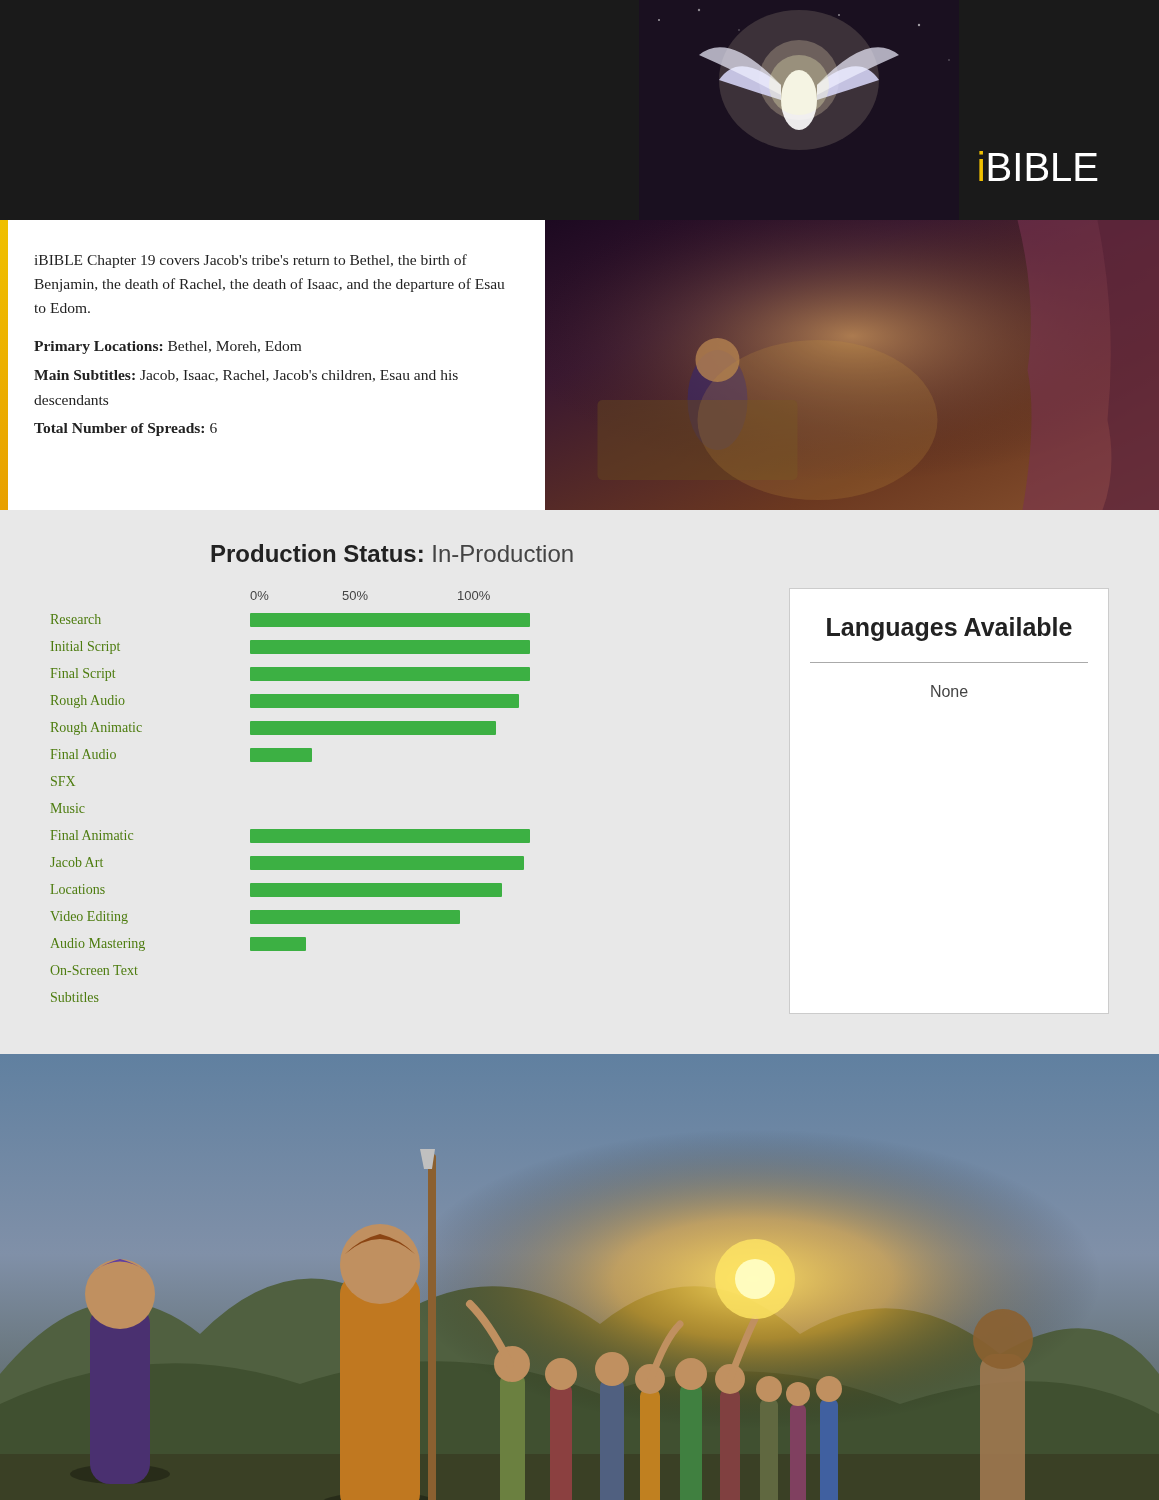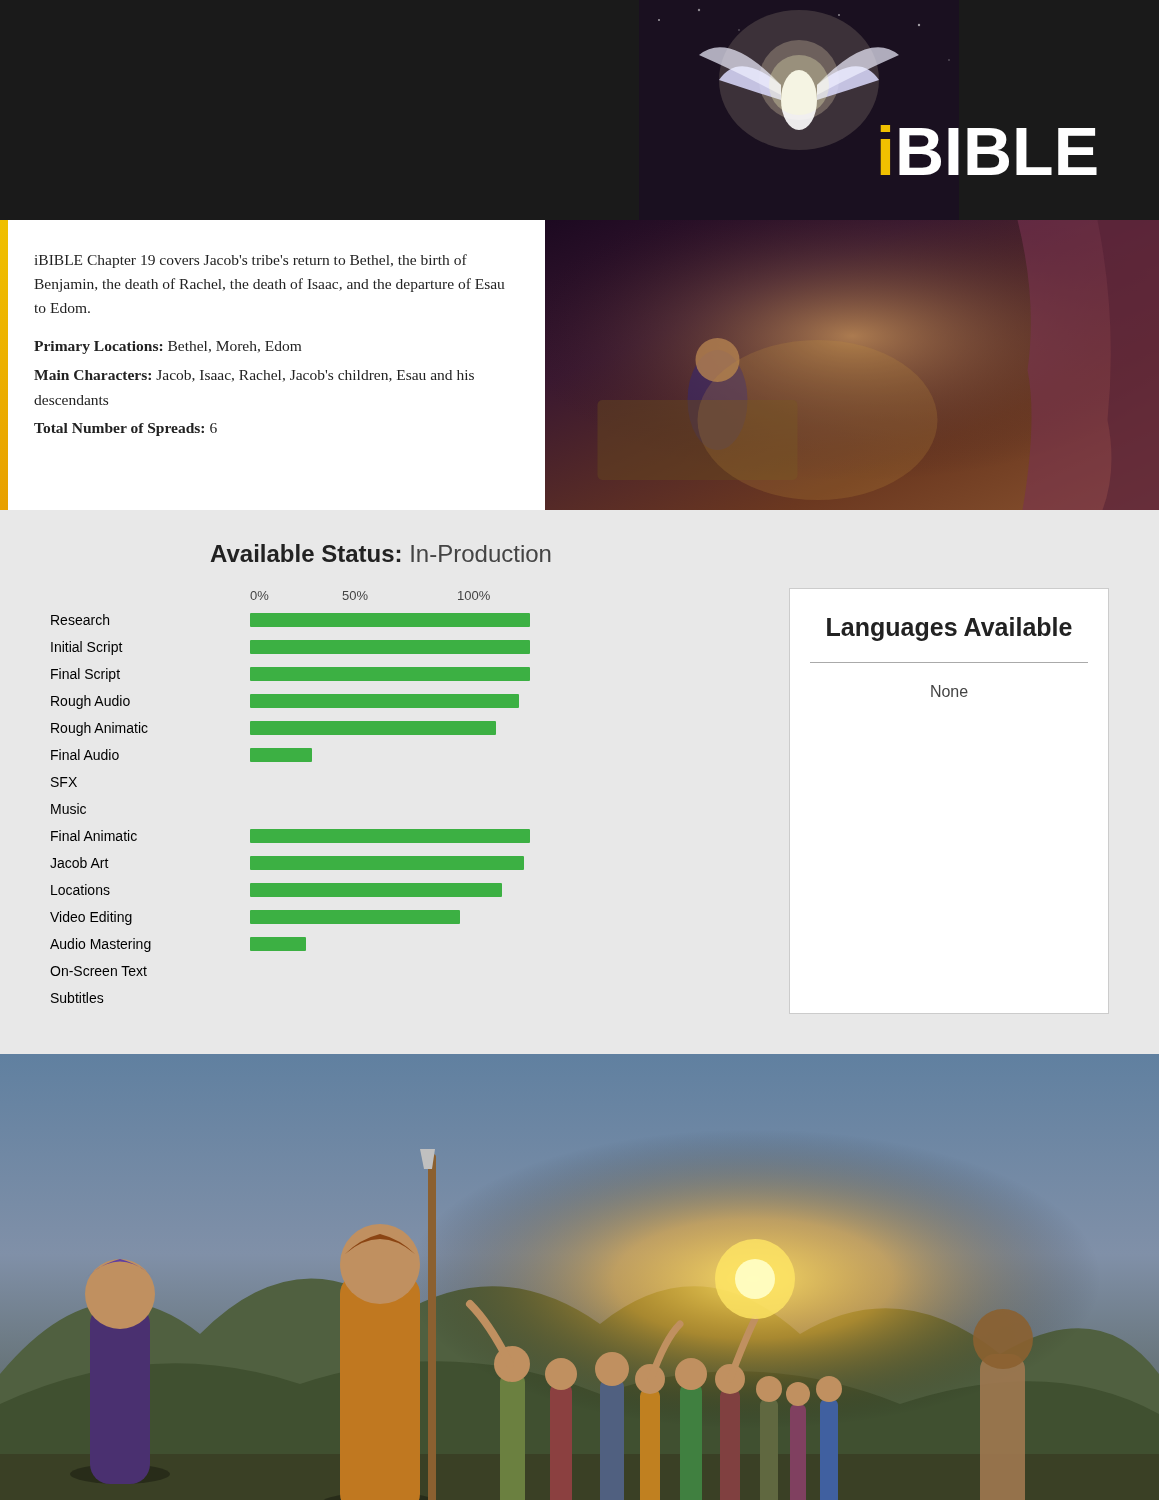--- a/index.html
+++ b/index.html
@@ -61,8 +61,8 @@
       z-index: 2;
     }
     .header-logo .ibible {
-      font-size: 68px;
-      font-weight: 700;
+      font-size: 40px;
+      font-weight: 400;
       font-family: Arial, sans-serif;
       color: white;
     }

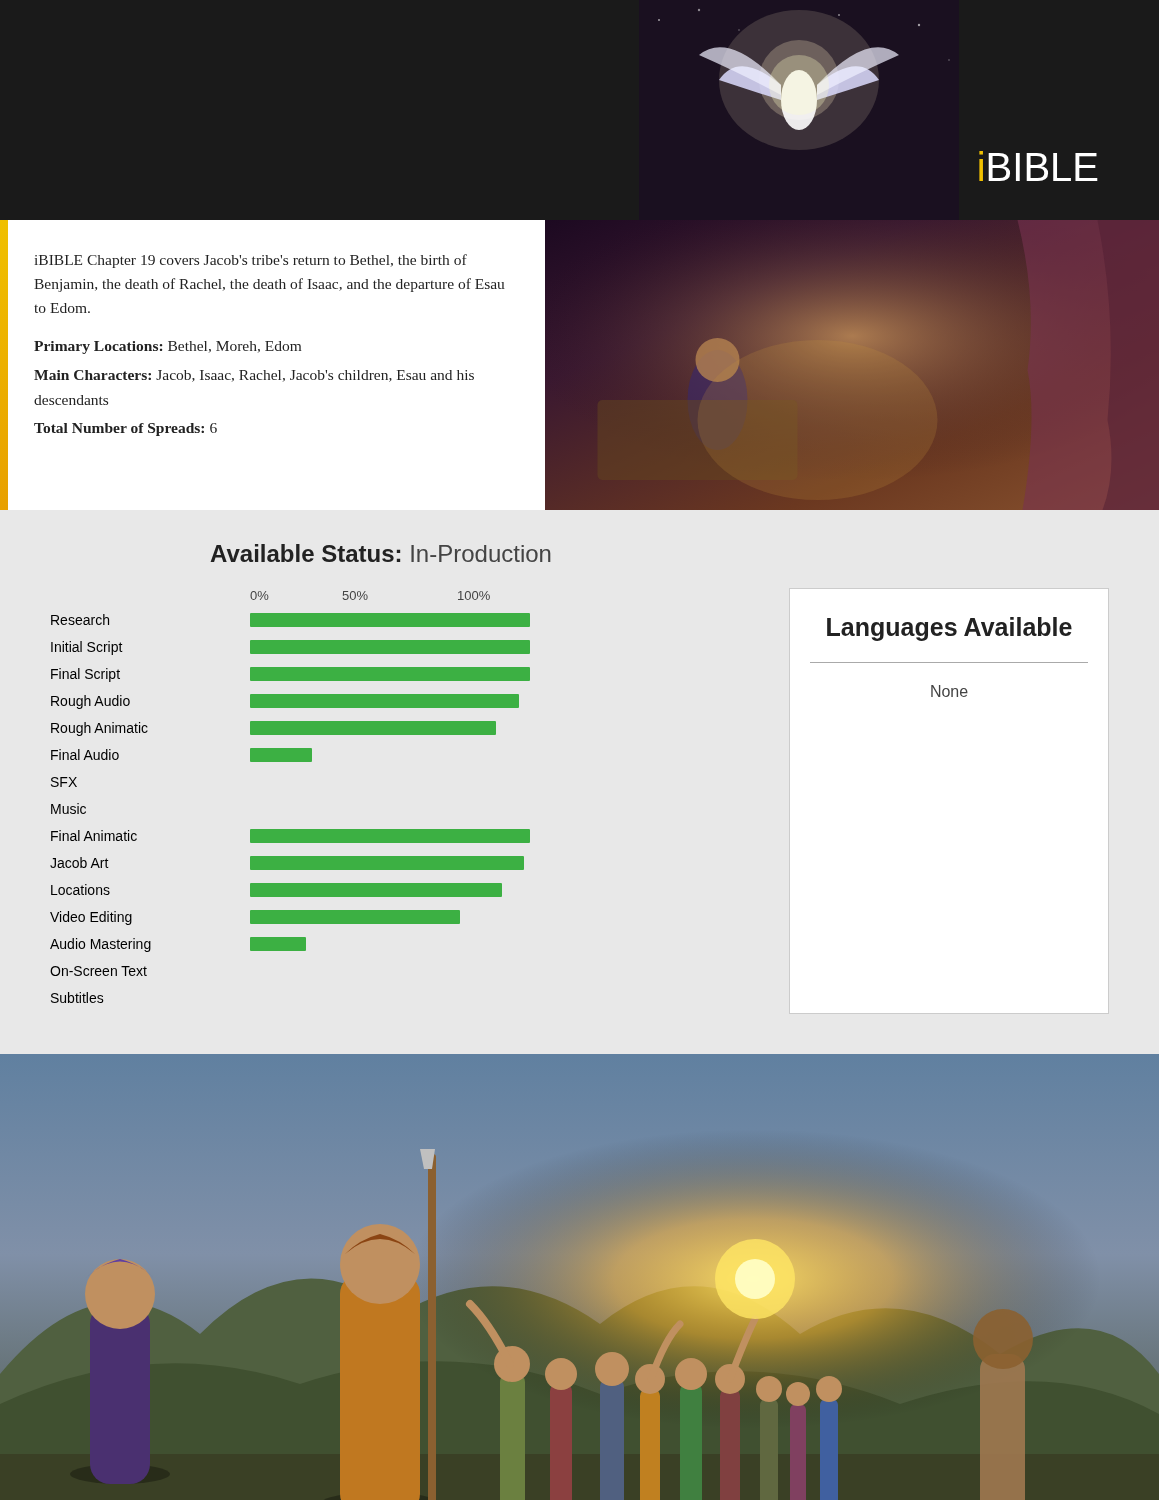--- a/index.html
+++ b/index.html
@@ -311,7 +311,7 @@
       <span>Bethel, Moreh, Edom</span>
     </div>
     <div class="meta-row">
-      <strong>Main Characters:</strong>
+      <strong>Main Subtitles:</strong>
       <span>Jacob, Isaac, Rachel, Jacob's children, Esau and his descendants</span>
     </div>
     <div class="meta-row">

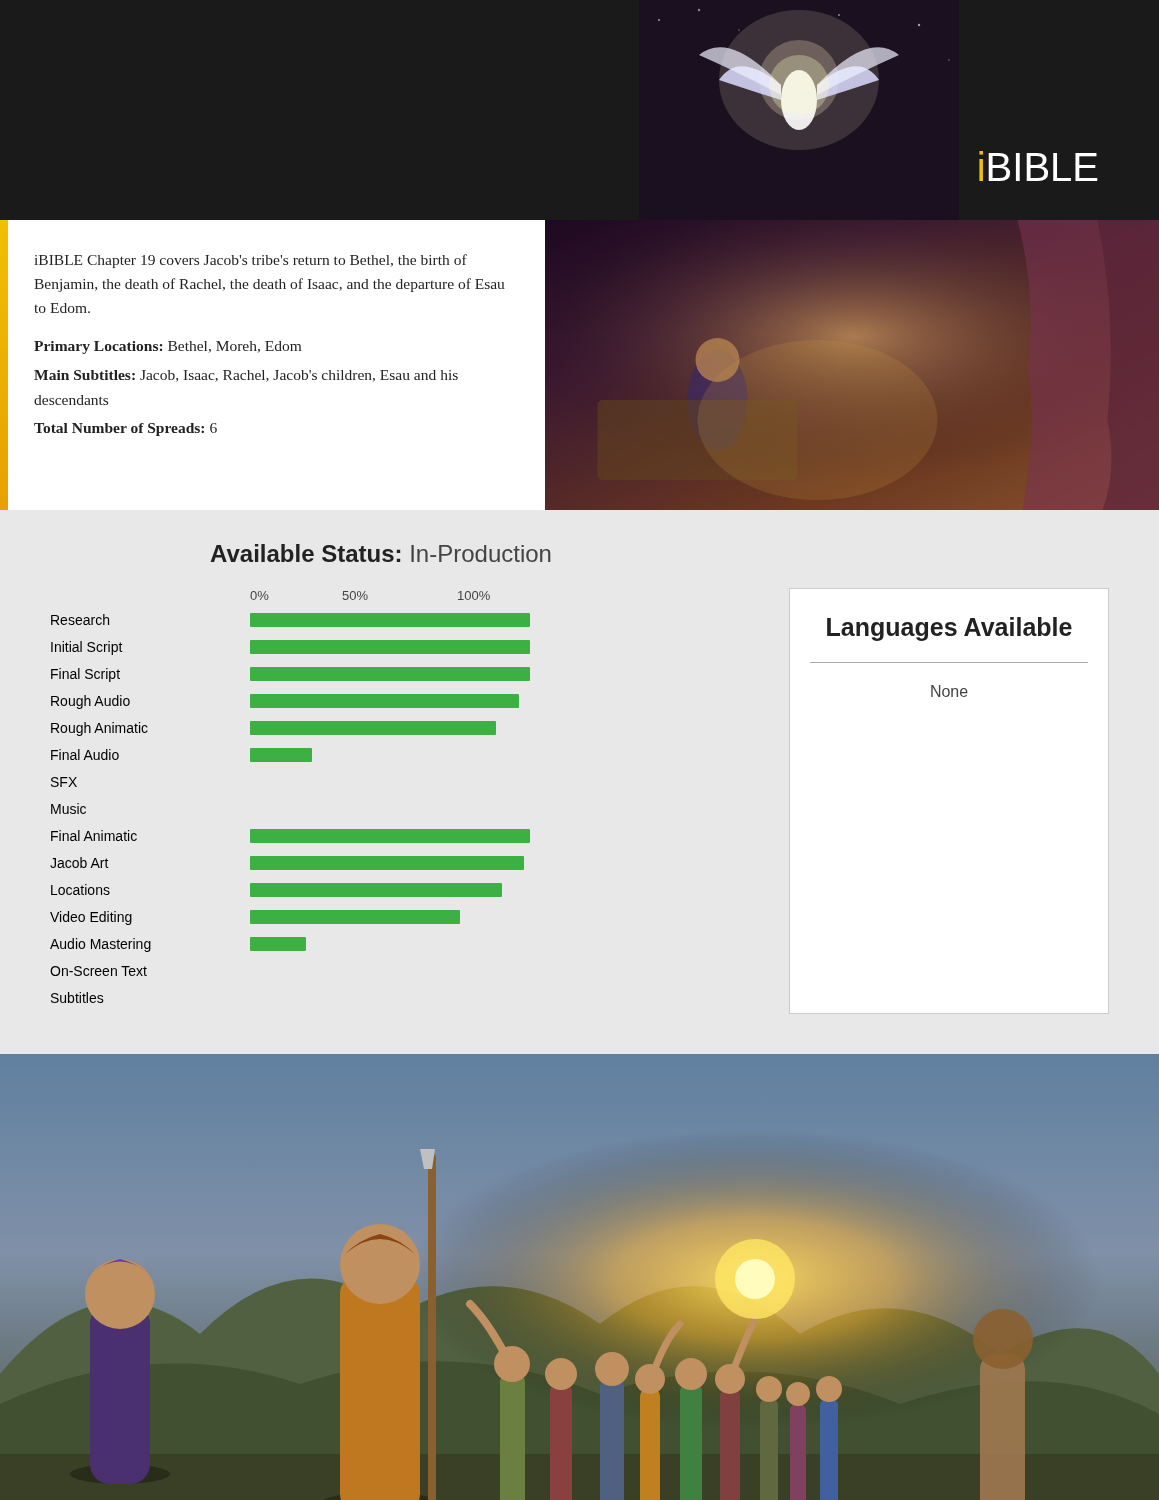--- a/index.html
+++ b/index.html
@@ -354,7 +354,7 @@
 
 <div class="production-section">
   <div class="production-title">
-    <span>Available Status:</span>
+    <span>Production Status:</span>
     <span class="status-text">In-Production</span>
   </div>
 

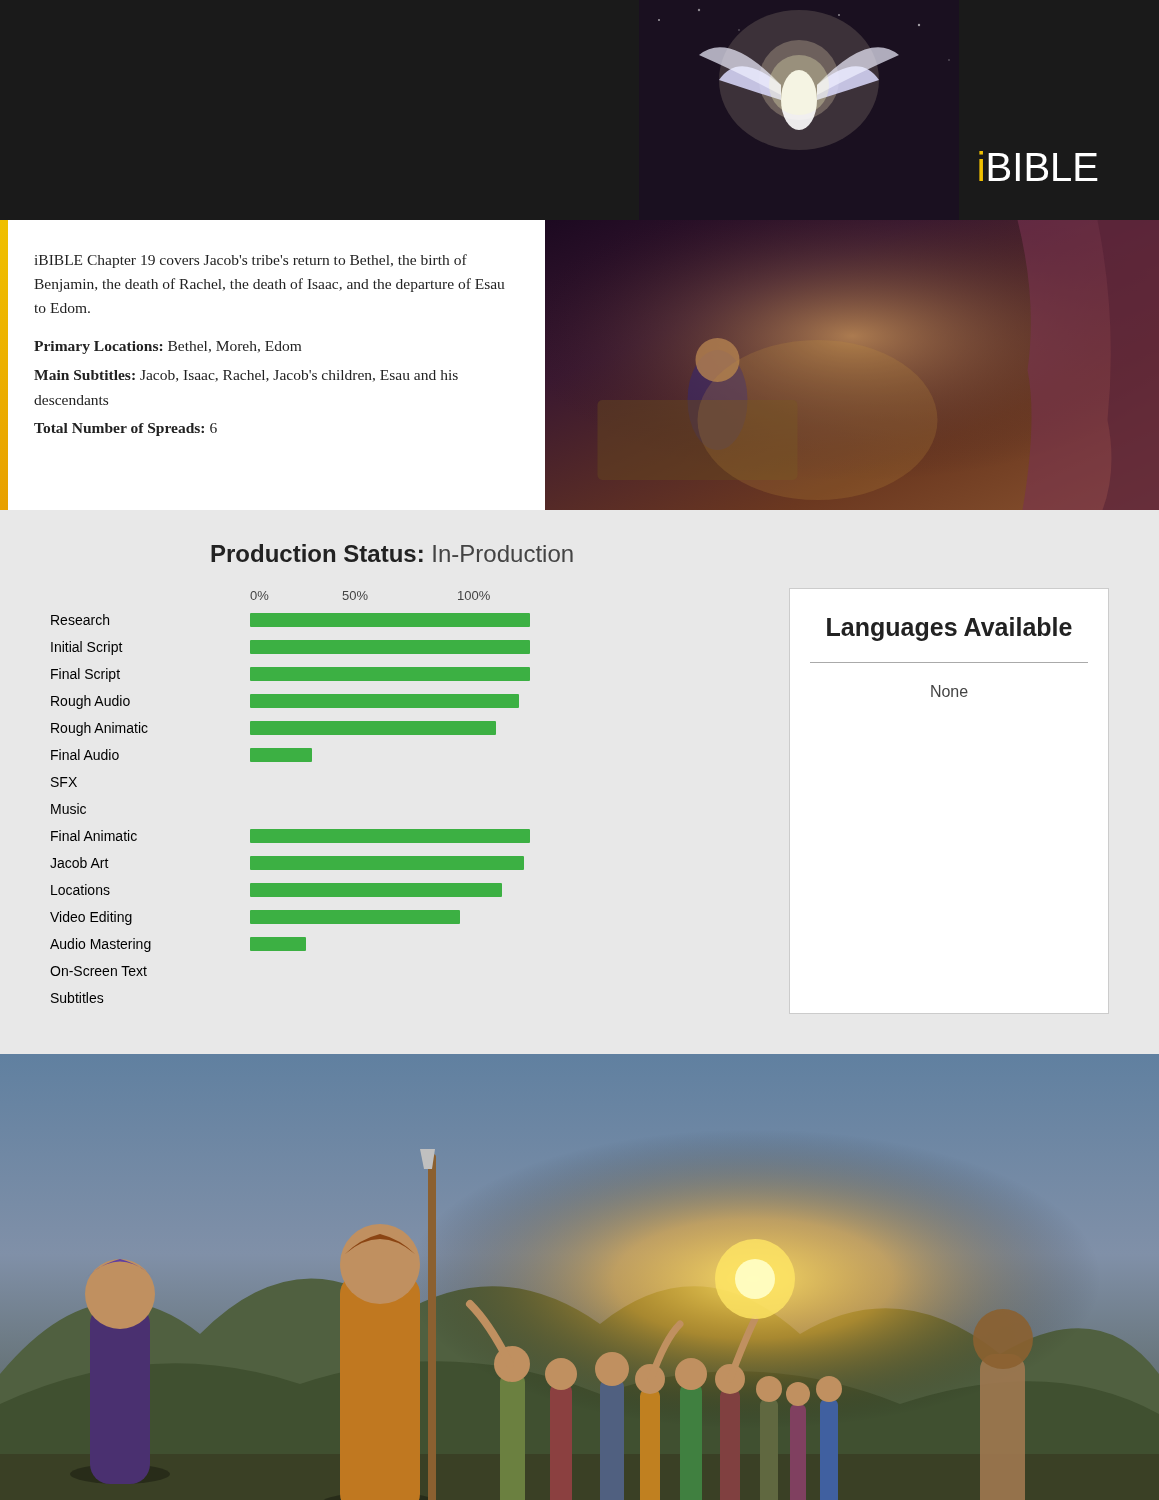--- a/index.html
+++ b/index.html
@@ -184,8 +184,8 @@
     .bar-label {
       width: 200px;
       font-size: 14px;
-      color: #000000;
-      font-family: Liberation Sans, sans-serif;
+      color: #4d7c0f;
+      font-family: Liberation Serif, serif;
       flex-shrink: 0;
     }
     .bar-track {

